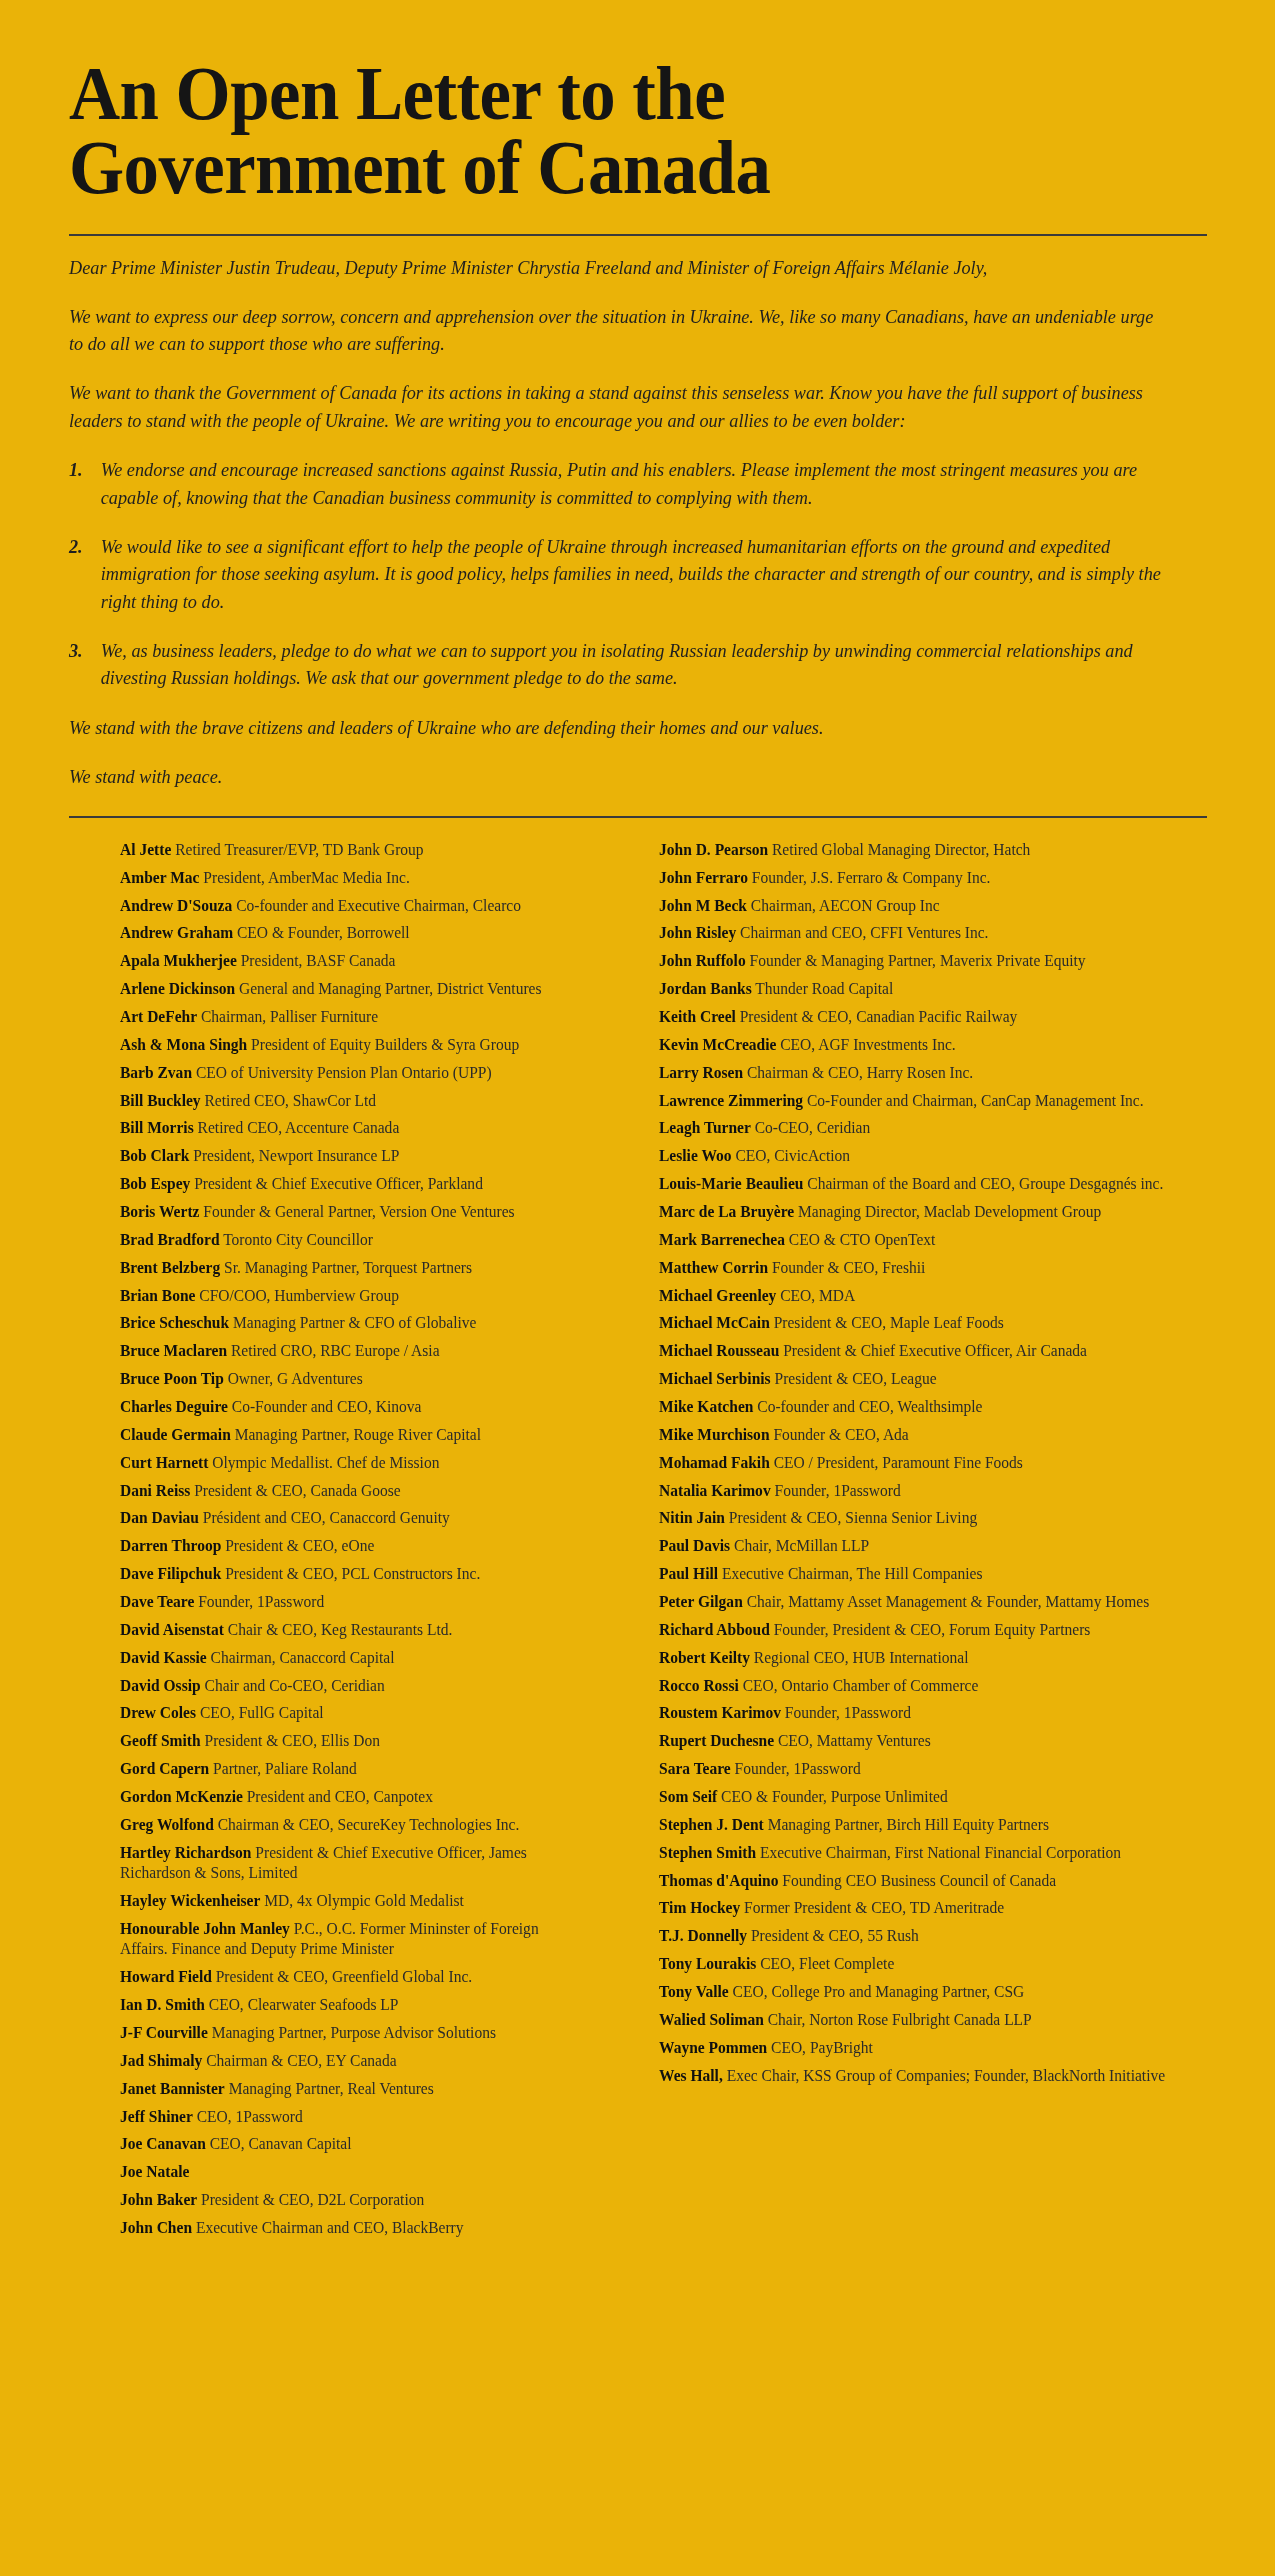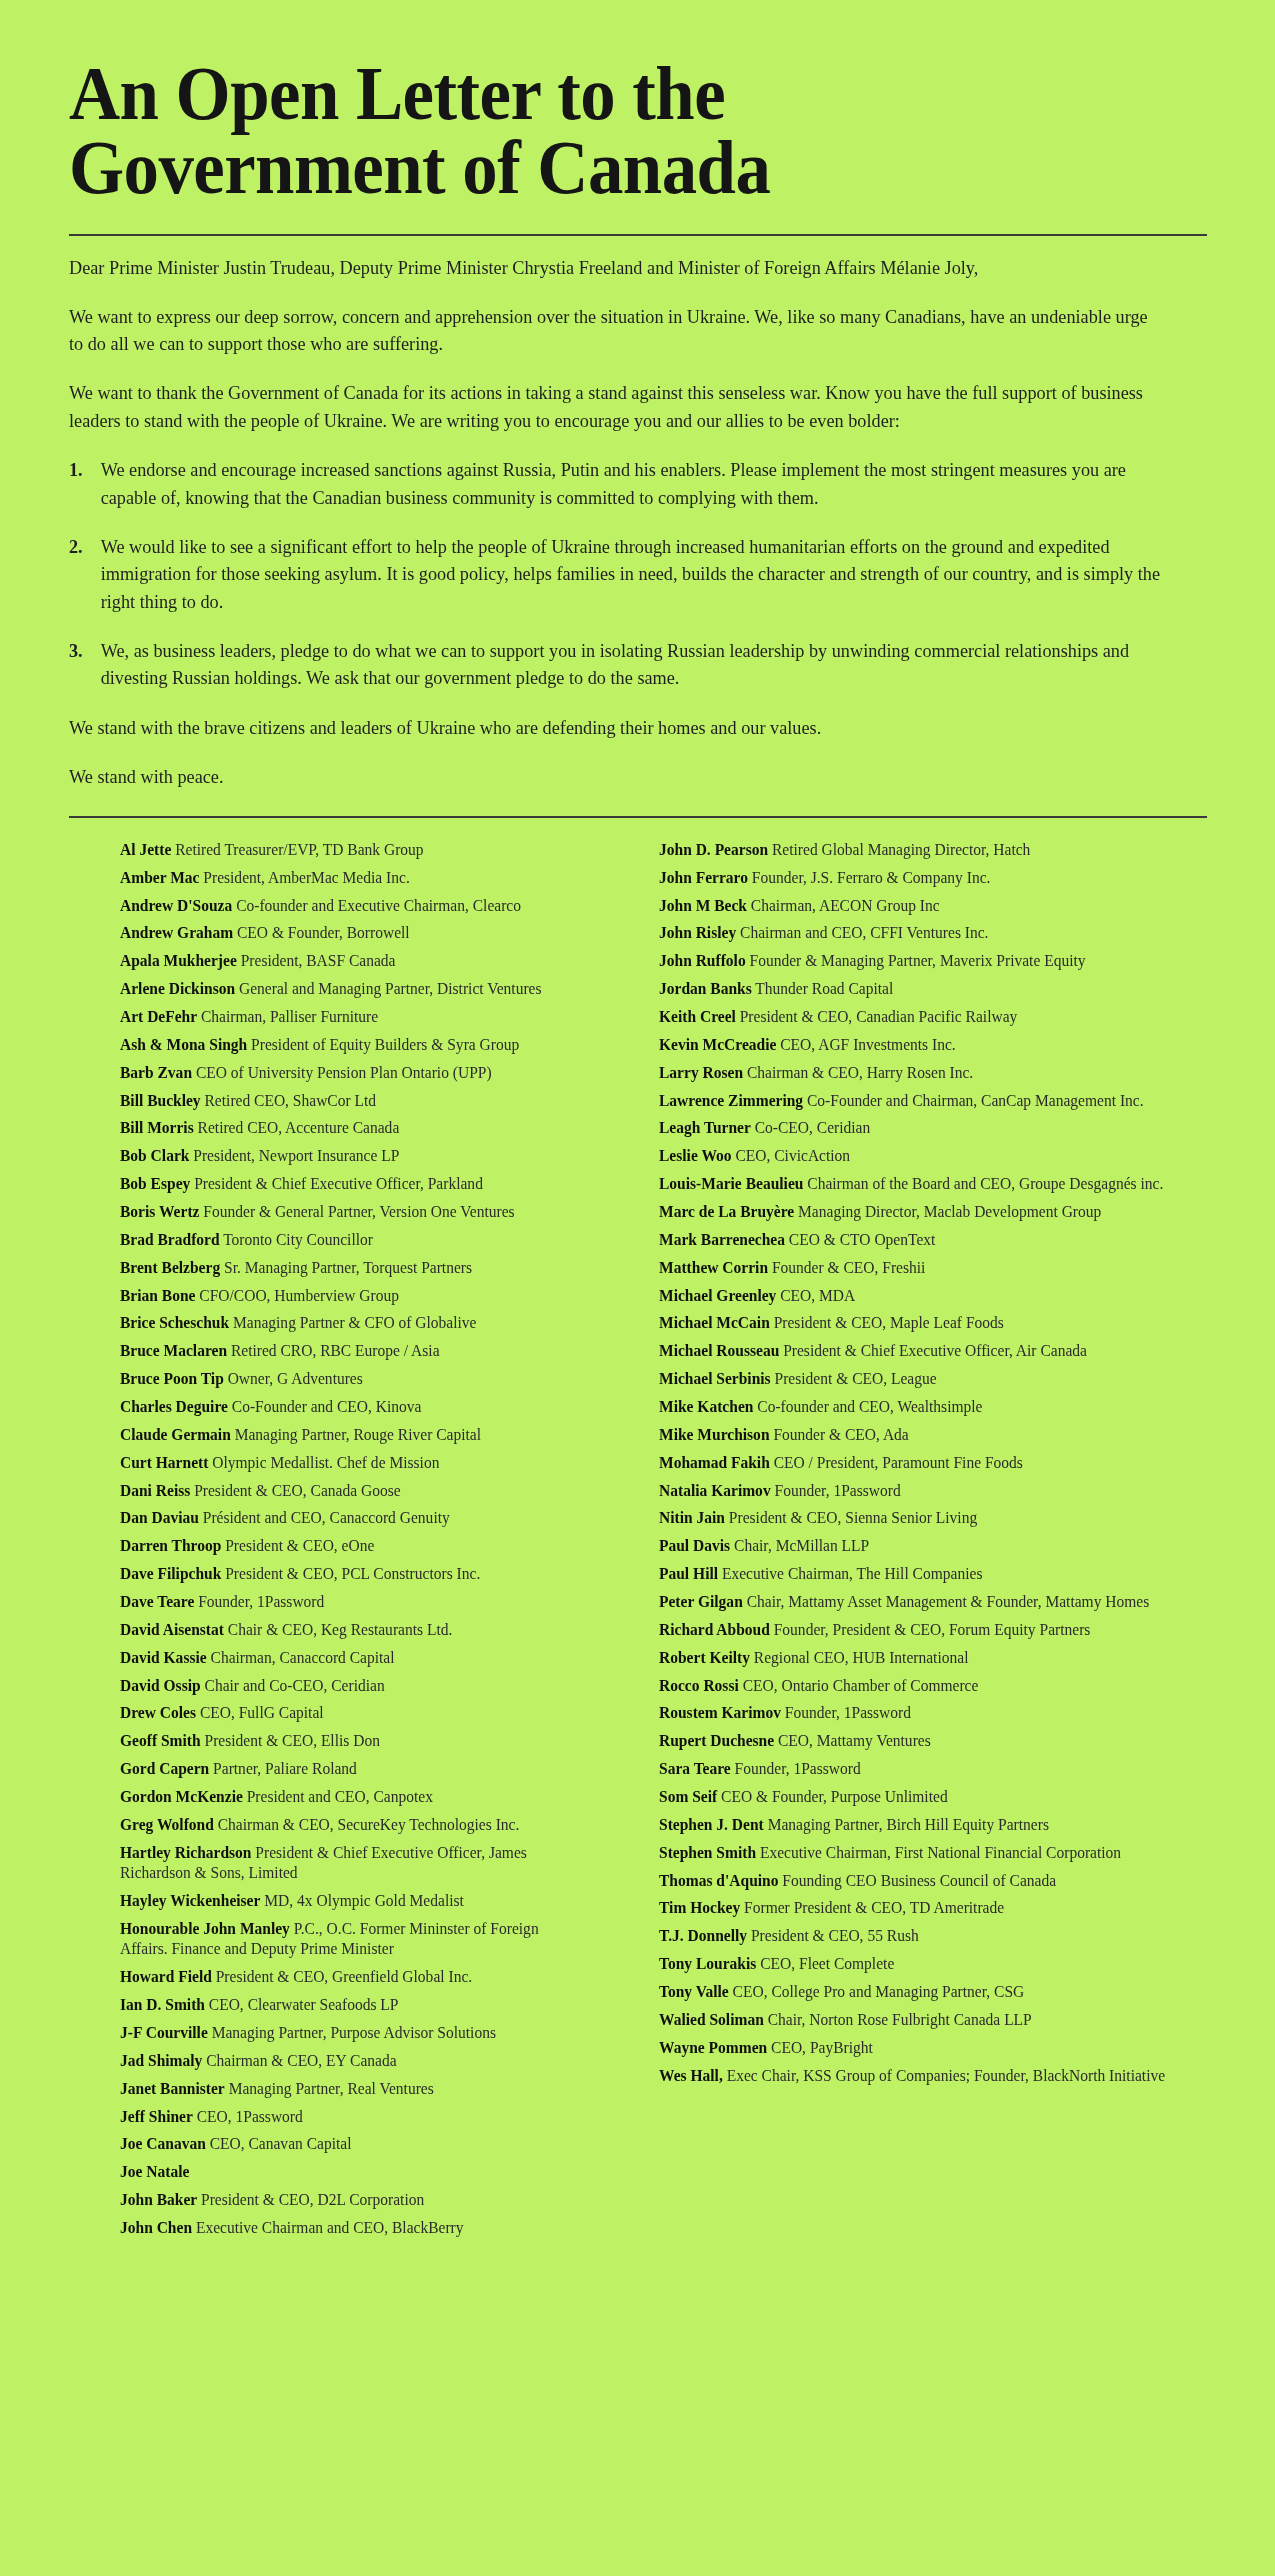--- a/index.html
+++ b/index.html
@@ -19,7 +19,7 @@
     height: 2576px;
     box-sizing: border-box;
     padding: 0;
-    background: #bef264;
+    background: #eab308;
     position: relative;
   }
   .inner {

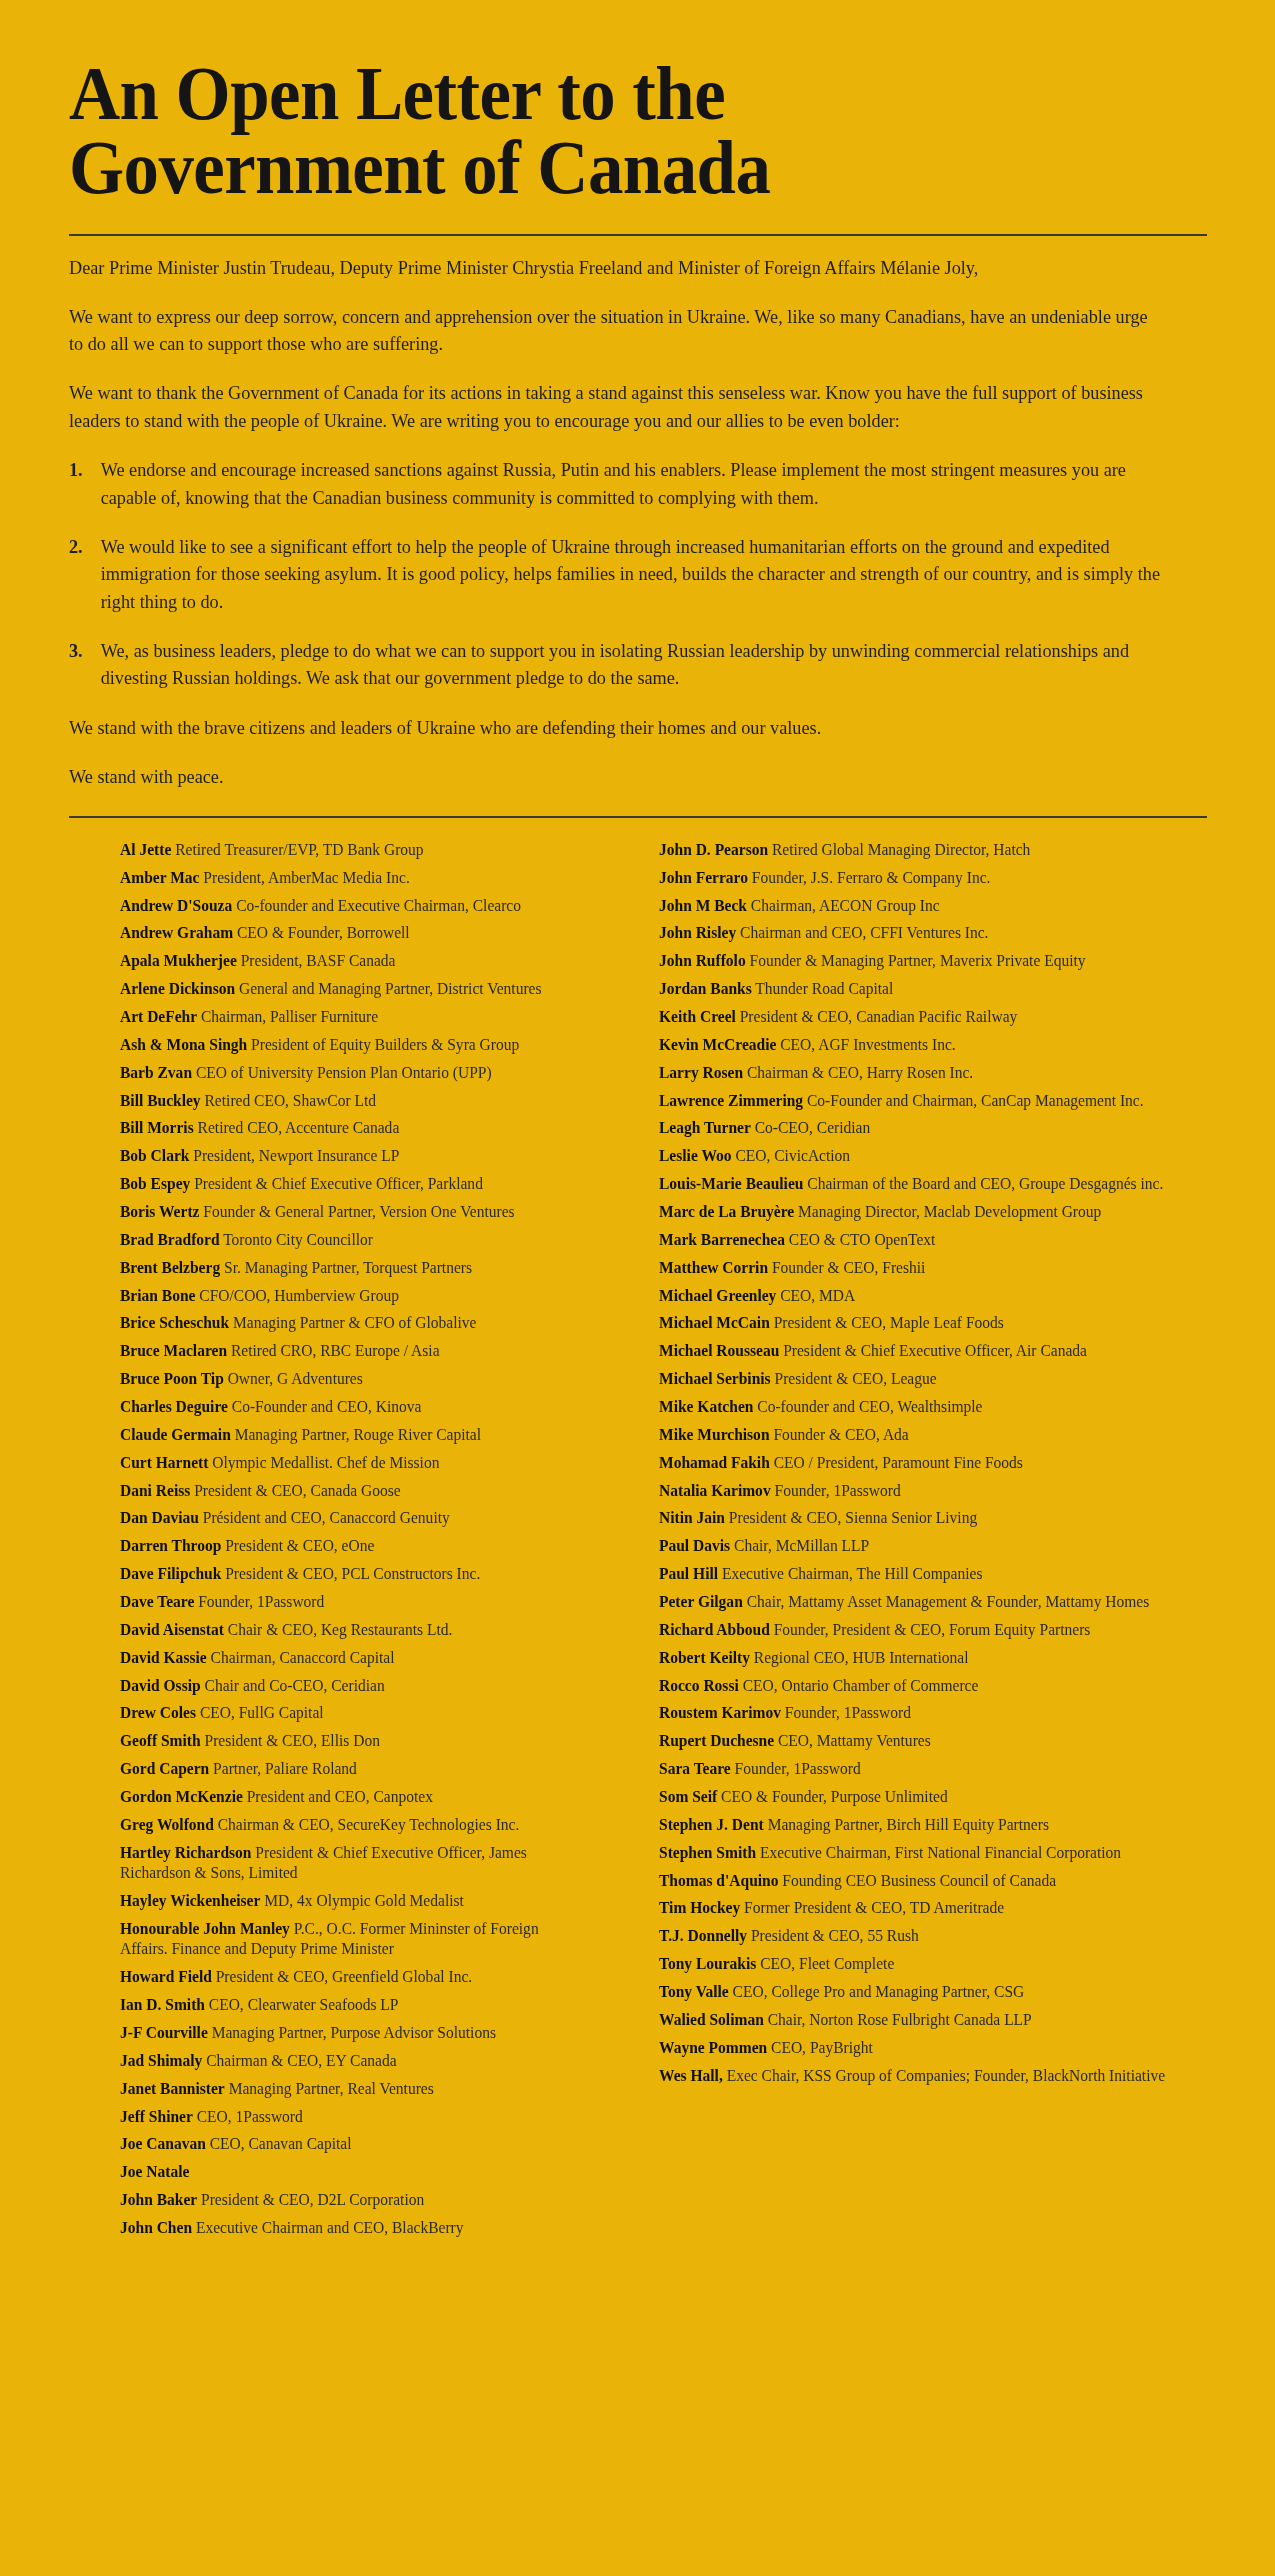--- a/index.html
+++ b/index.html
@@ -57,6 +57,7 @@
   
   .letter {
     padding-top: 17.7px;
+    font-style: italic;
   }
   .para {
     font-size: 19px;

